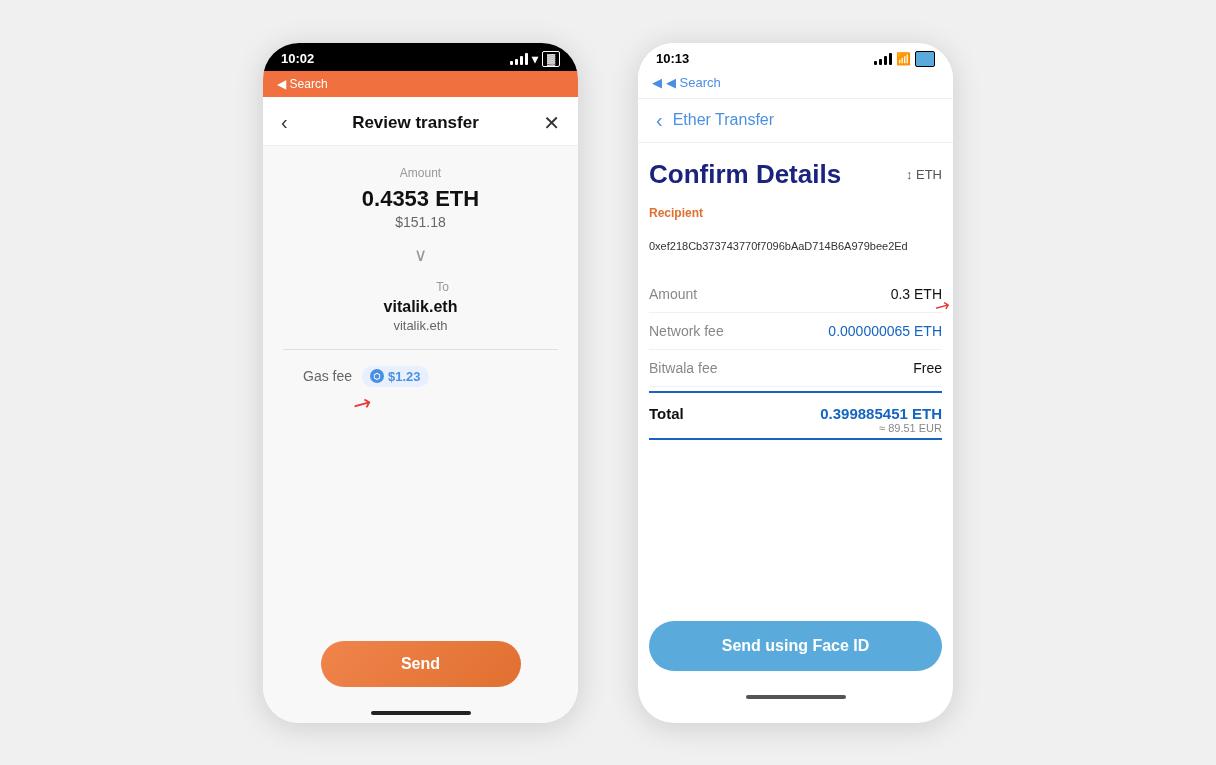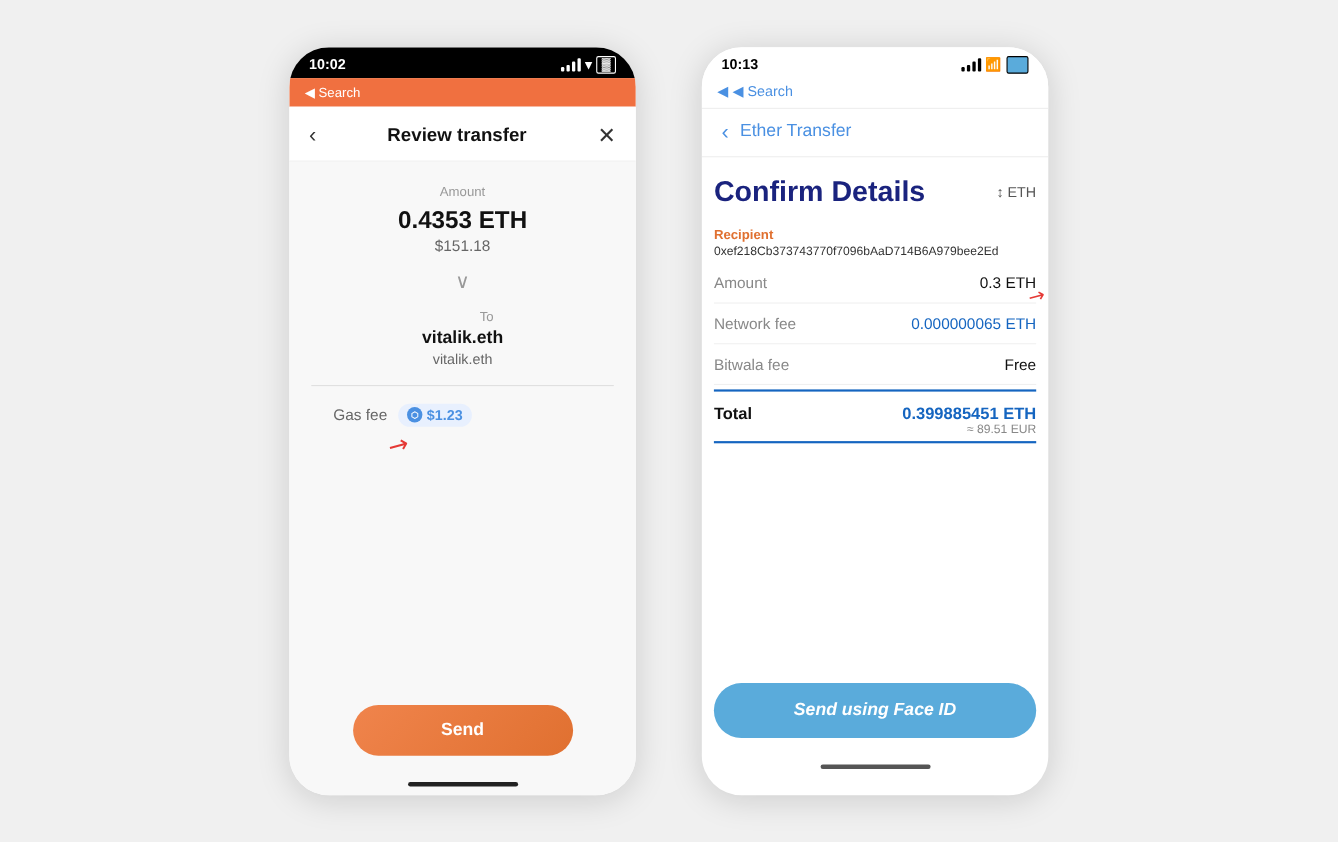--- a/index.html
+++ b/index.html
@@ -243,7 +243,7 @@
       font-size: 12px;
       color: #e07030;
       font-weight: 600;
-      margin-bottom: 3px;
+      margin-bottom: 20px;
     }
     .recipient-address {
       font-size: 11px;

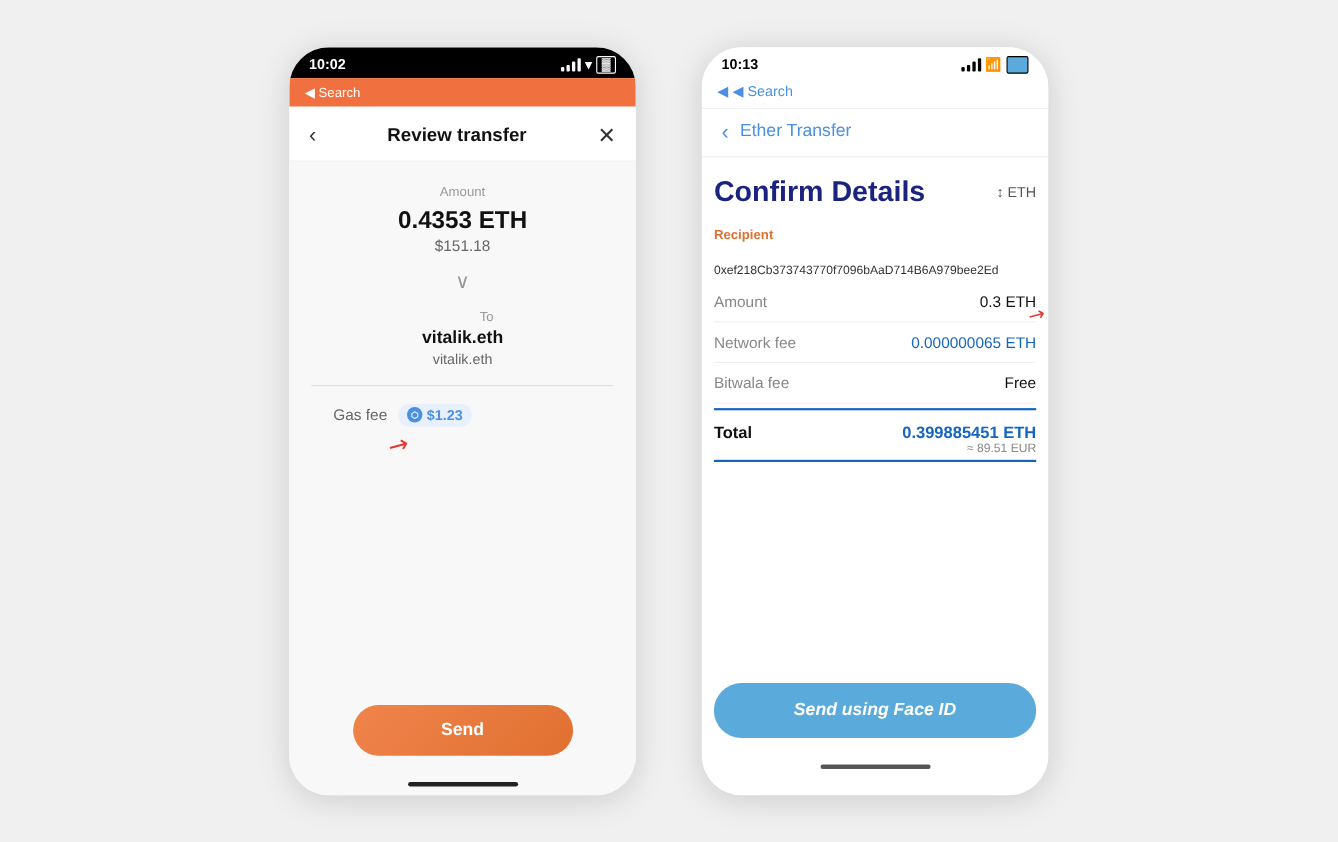--- a/index.html
+++ b/index.html
@@ -249,7 +249,7 @@
       font-size: 11px;
       color: #333;
       word-break: break-all;
-      margin-bottom: 4px;
+      margin-bottom: 24px;
     }
 
     .detail-row {

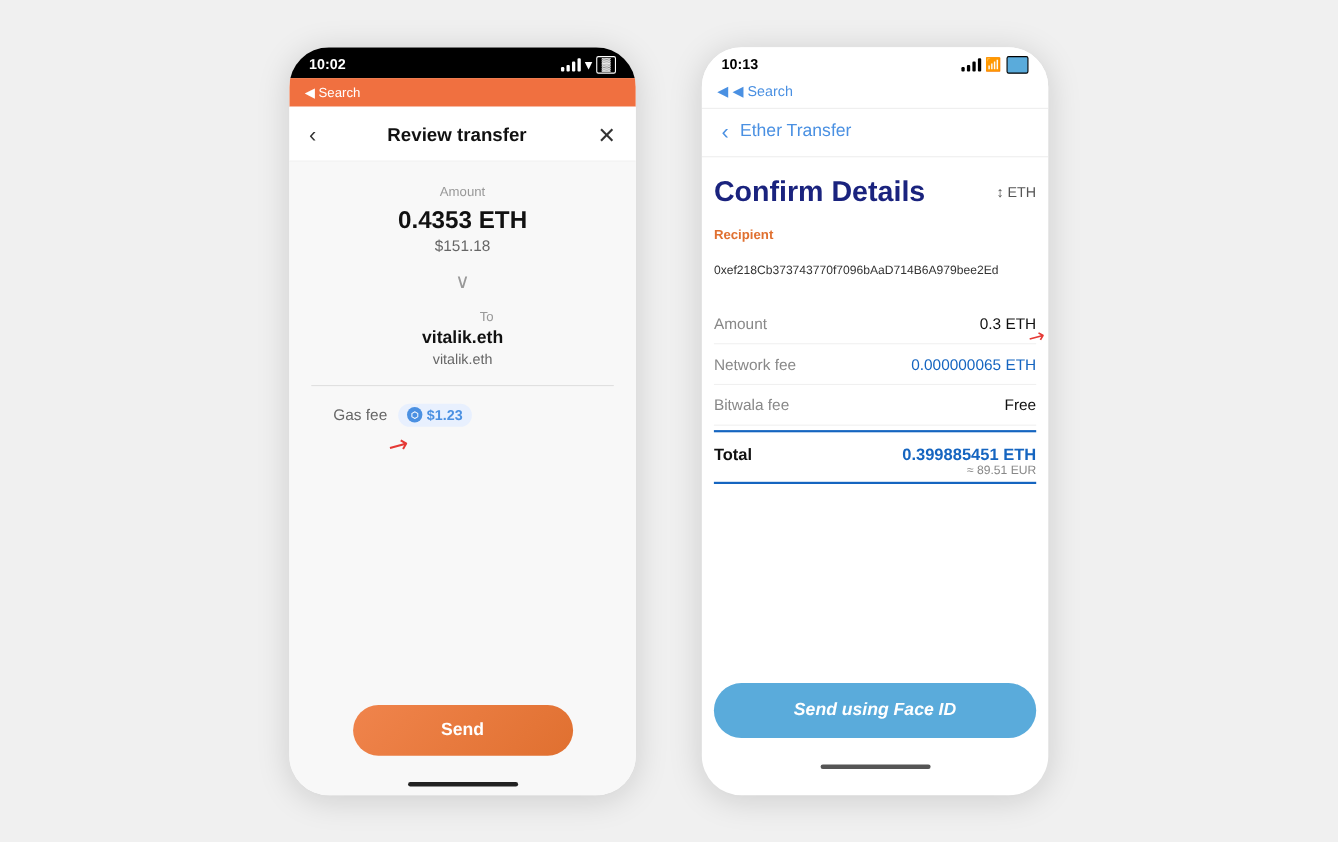--- a/index.html
+++ b/index.html
@@ -423,7 +423,7 @@
       </div>
     </div>
 
-    <button class="face-id-btn" style="margin-top: auto; font-style: italic;">Send using Face ID</button>
+    <button class="face-id-btn" style="margin-top: auto;">Send using Face ID</button>
     <div class="home-indicator" style="background:#555;"></div>
   </div>
 </div>

